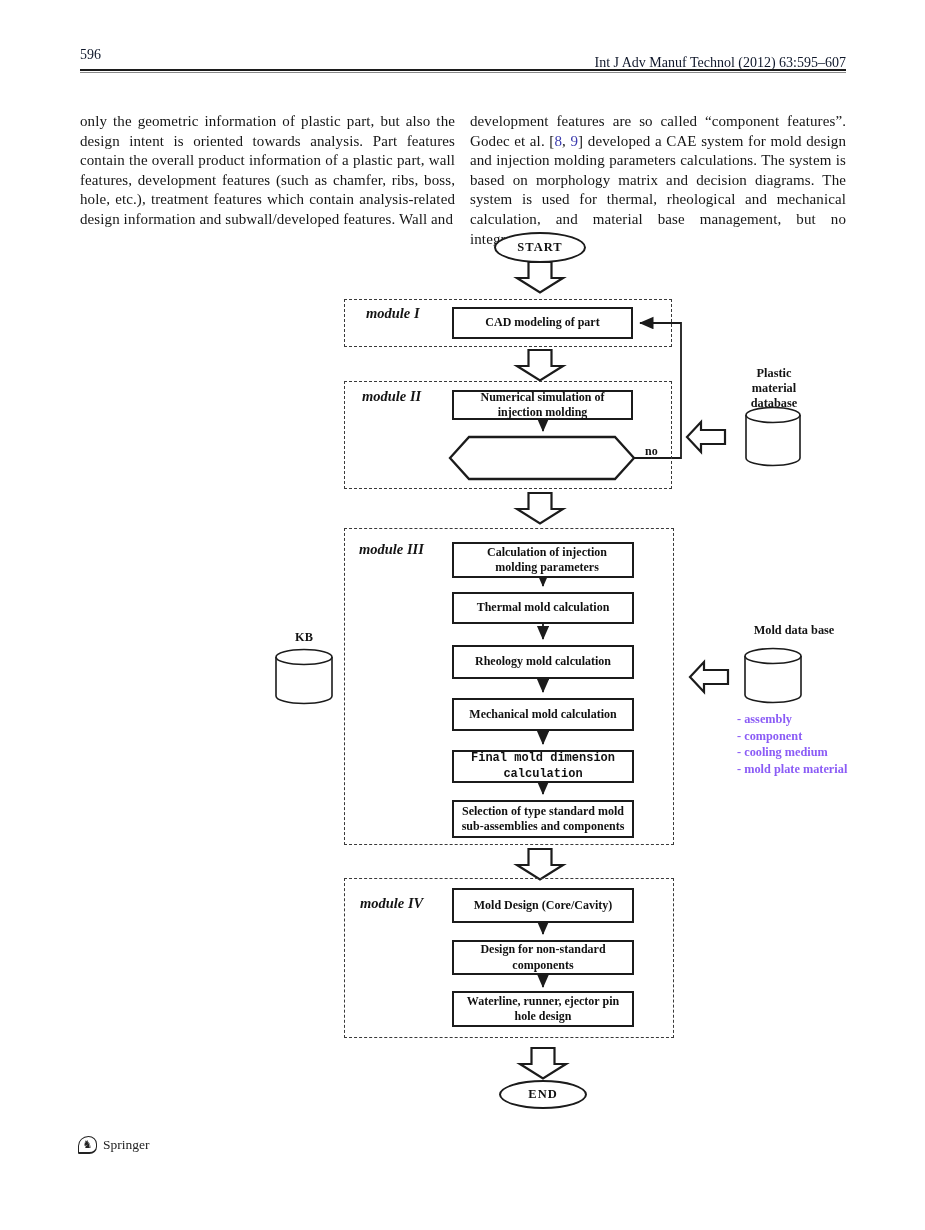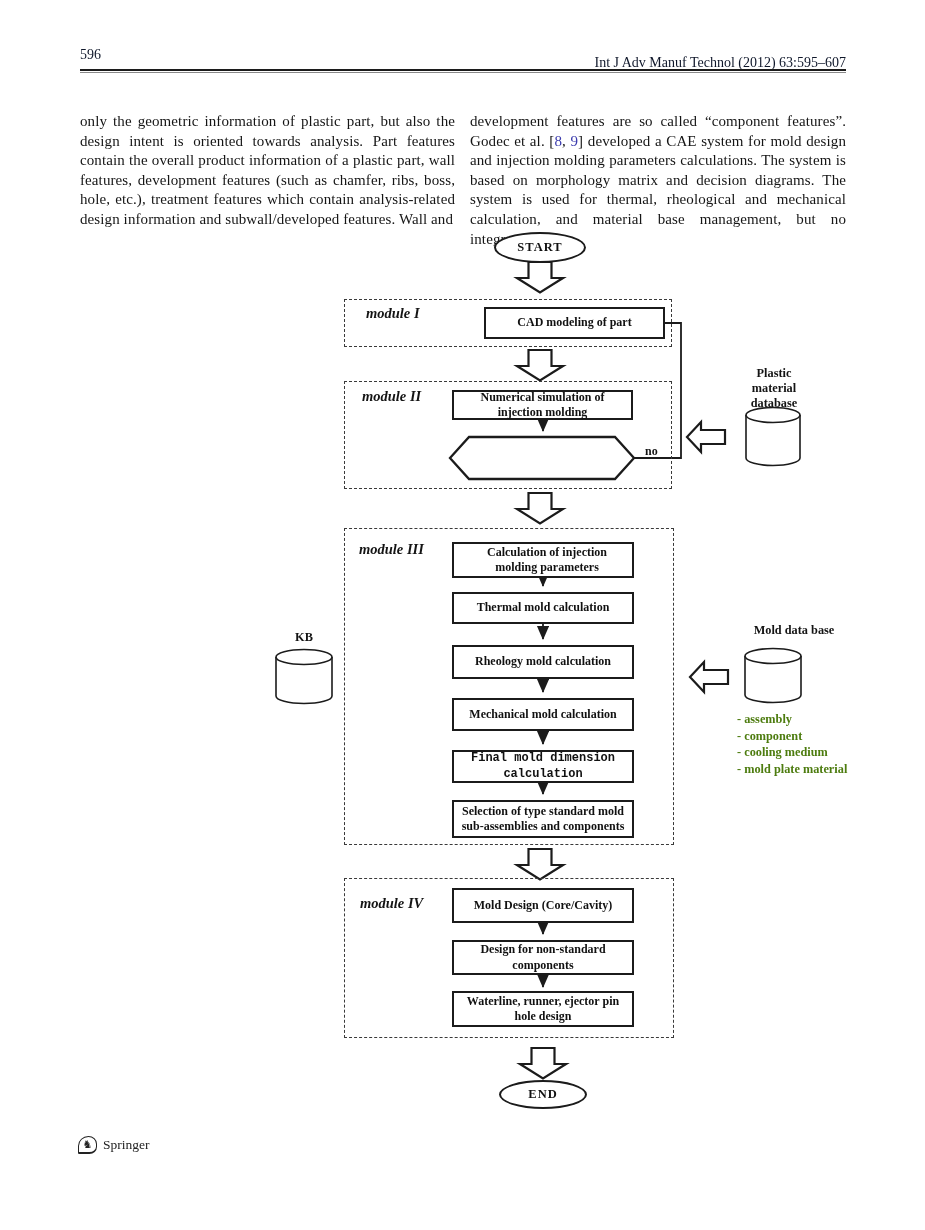--- a/index.html
+++ b/index.html
@@ -131,7 +131,7 @@
   <div class="abs modlabel" style="left:359px;top:541px;">module III</div>
   <div class="abs modlabel" style="left:360px;top:895px;">module IV</div>
 
-  <div class="abs flowbox" style="left:452px;top:307px;width:181px;height:32px;margin-left:32px;">CAD modeling of part</div>
+  <div class="abs flowbox" style="left:452px;top:307px;width:181px;height:32px;">CAD modeling of part</div>
 
   <div class="abs flowbox" style="left:452px;top:390px;width:181px;height:30px;">Numerical simulation of injection molding</div>
   <div class="abs nolabel" style="left:645px;top:444px;">no</div>

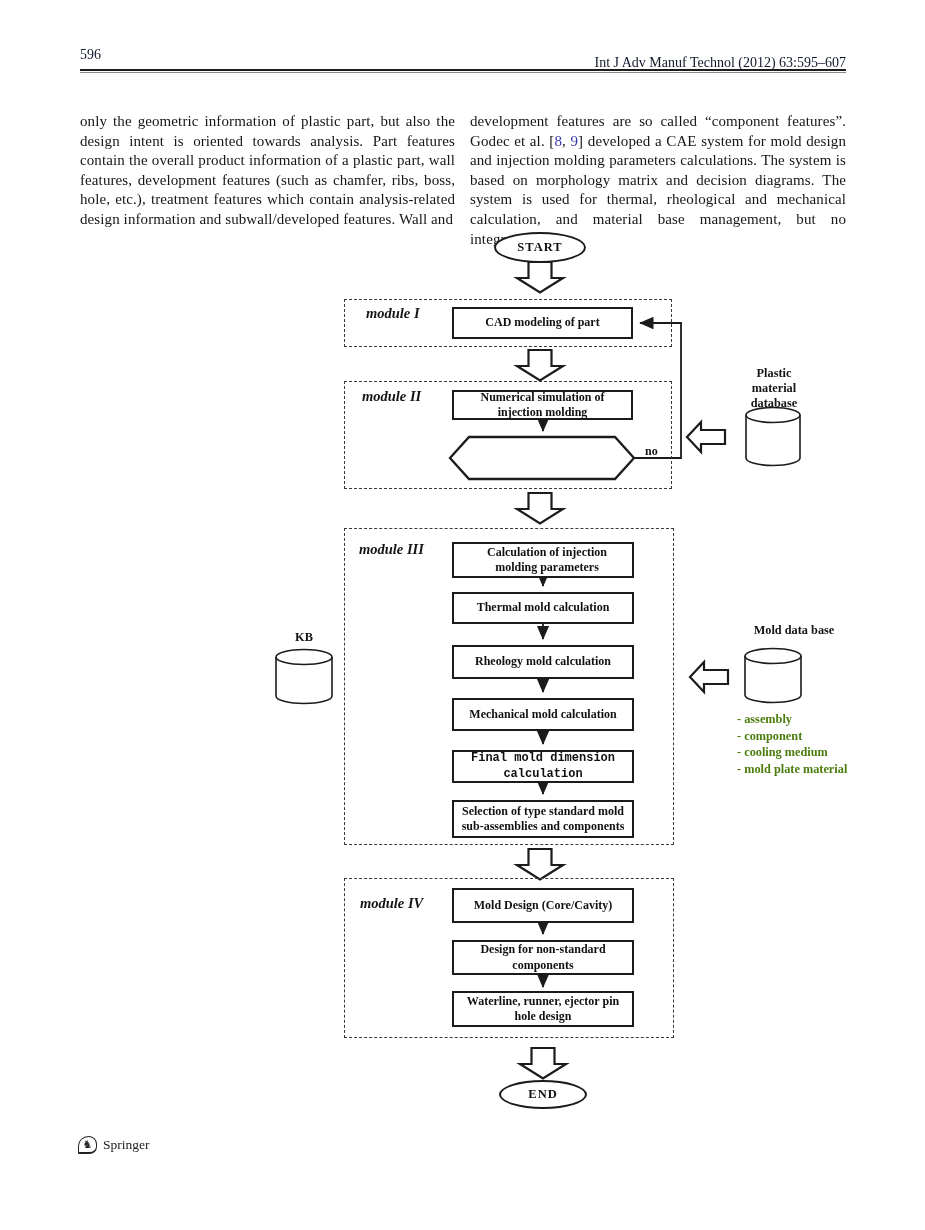--- a/index.html
+++ b/index.html
@@ -37,7 +37,7 @@
     font-weight:bold;font-size:12px;line-height:1.3;color:#111;
   }
   .dblabel{font-weight:bold;font-size:12.3px;line-height:1.2;text-align:center;color:#141414;}
-  .dblist{font-weight:bold;font-size:12.3px;line-height:16.6px;color:#4d7c0f;white-space:nowrap;}
+  .dblist{font-weight:bold;font-size:12.3px;line-height:16.6px;color:#8b5cf6;white-space:nowrap;}
   .nolabel{font-weight:bold;font-size:12px;color:#141414;}
   
   .sprfoot{display:flex;align-items:center;gap:6px;font-size:13.5px;color:#222;}

